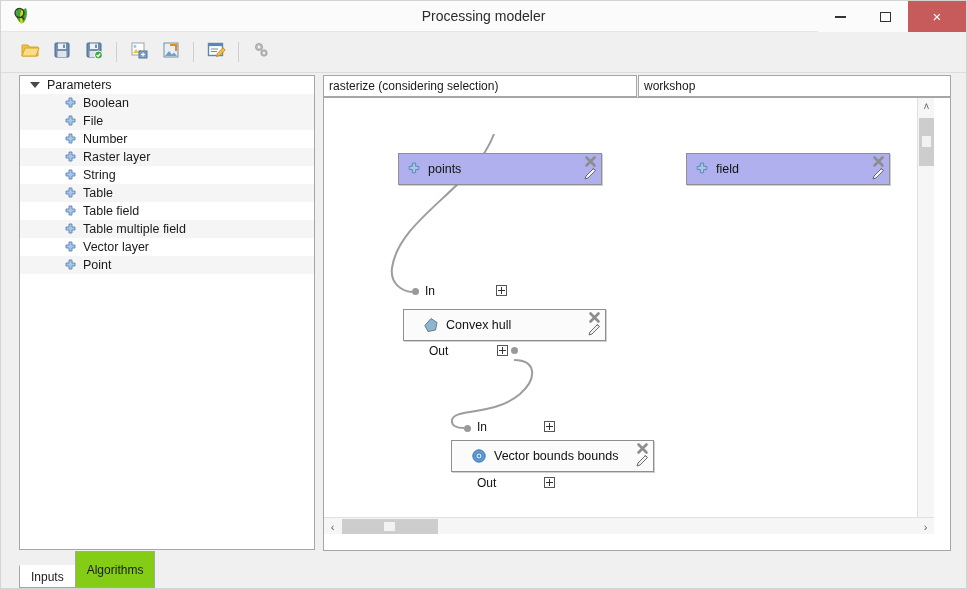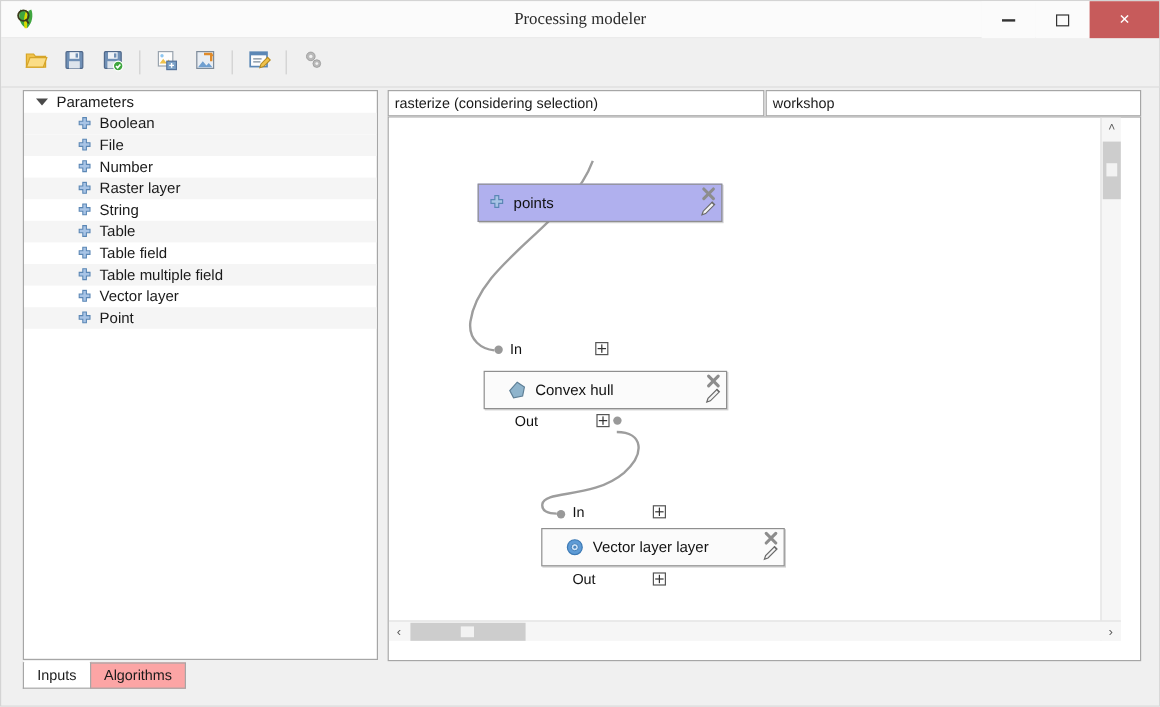--- a/index.html
+++ b/index.html
@@ -37,7 +37,6 @@
     text-align: center;
     font-size: 14px;
     color: #2b2b2b;
-    font-family: Liberation Serif, serif;
   }
   .win-btns {
     position: absolute; right: 0; top: 0;

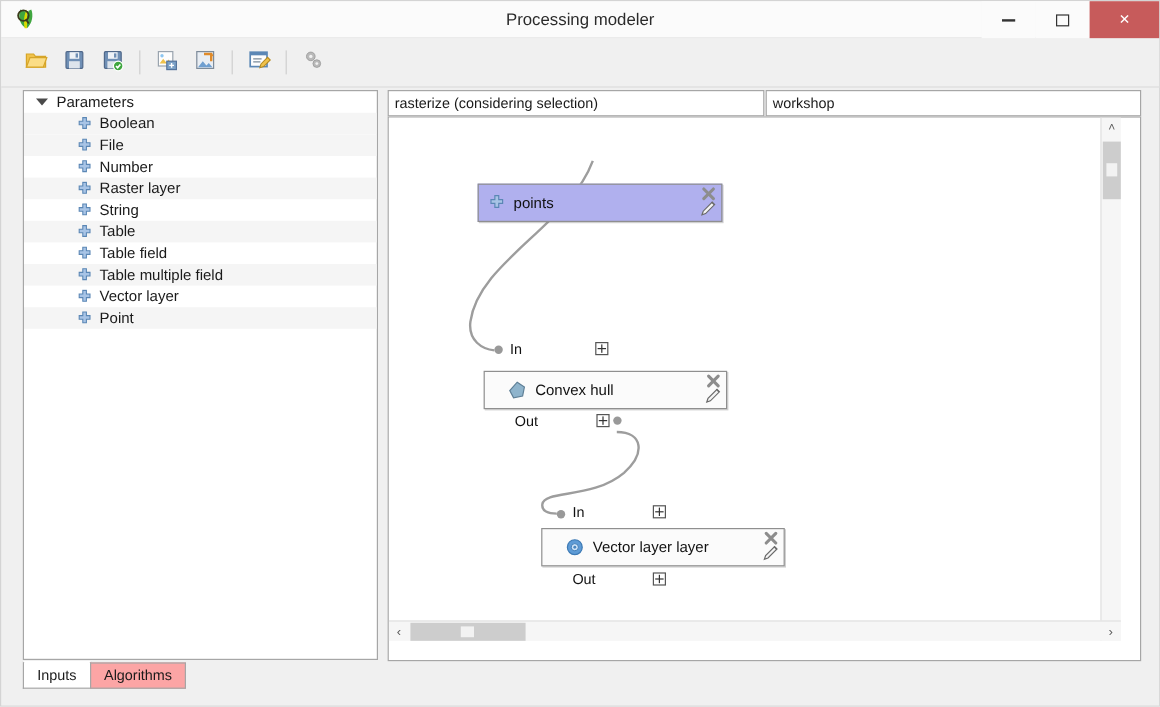--- a/index.html
+++ b/index.html
@@ -513,6 +513,25 @@
         </span>
       </div>
 
+      <div class="node param" style="left:352px; top:55px; width:204px;">
+        <span class="node-ico">
+          <svg width="14" height="14" viewBox="0 0 13 13">
+              <path d="M5 1h3v3h3v3H8v3H5V7H2V4h3z" fill="#a8c4e6" stroke="#5b87b5" stroke-width="0.9"></path>
+            </svg>
+        </span>
+        <span class="node-label">field</span>
+        <span class="node-x">
+          <svg width="13" height="13" viewBox="0 0 13 13">
+              <path d="M2.5 2.5 L10.5 10.5 M10.5 2.5 L2.5 10.5" stroke="#8d8d8d" stroke-width="2.6" stroke-linecap="round"></path>
+            </svg>
+        </span>
+        <span class="node-pencil">
+          <svg width="15" height="15" viewBox="0 0 15 15">
+              <path d="M2 13 l1 -3 l7.5 -7.5 l2 2 l-7.5 7.5 z" fill="#f3f3f3" stroke="#6b6b6b" stroke-width="1"></path>
+              <path d="M10 2.5 l2 2" stroke="#6b6b6b" stroke-width="1"></path>
+            </svg>
+        </span>
+      </div>
 
       <span class="port-dot" style="left:88px; top:190px;"></span>
       <span class="port-label" style="left:101px; top:186px;">In</span>

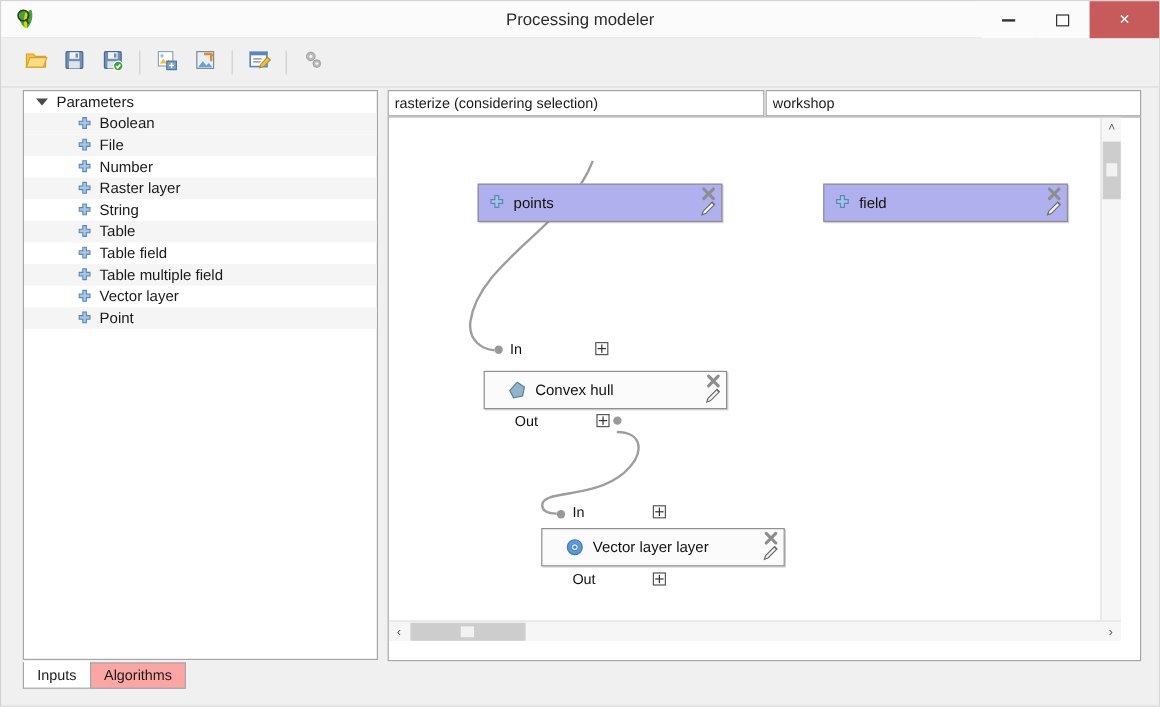--- a/index.html
+++ b/index.html
@@ -573,7 +573,7 @@
             <circle cx="8" cy="8" r="1.2" fill="#4a86bf"></circle>
           </svg>
         </span>
-        <span class="node-label">Vector layer layer</span>
+        <span class="node-label">Vector bounds bounds</span>
         <span class="node-x">
           <svg width="13" height="13" viewBox="0 0 13 13">
               <path d="M2.5 2.5 L10.5 10.5 M10.5 2.5 L2.5 10.5" stroke="#8d8d8d" stroke-width="2.6" stroke-linecap="round"></path>

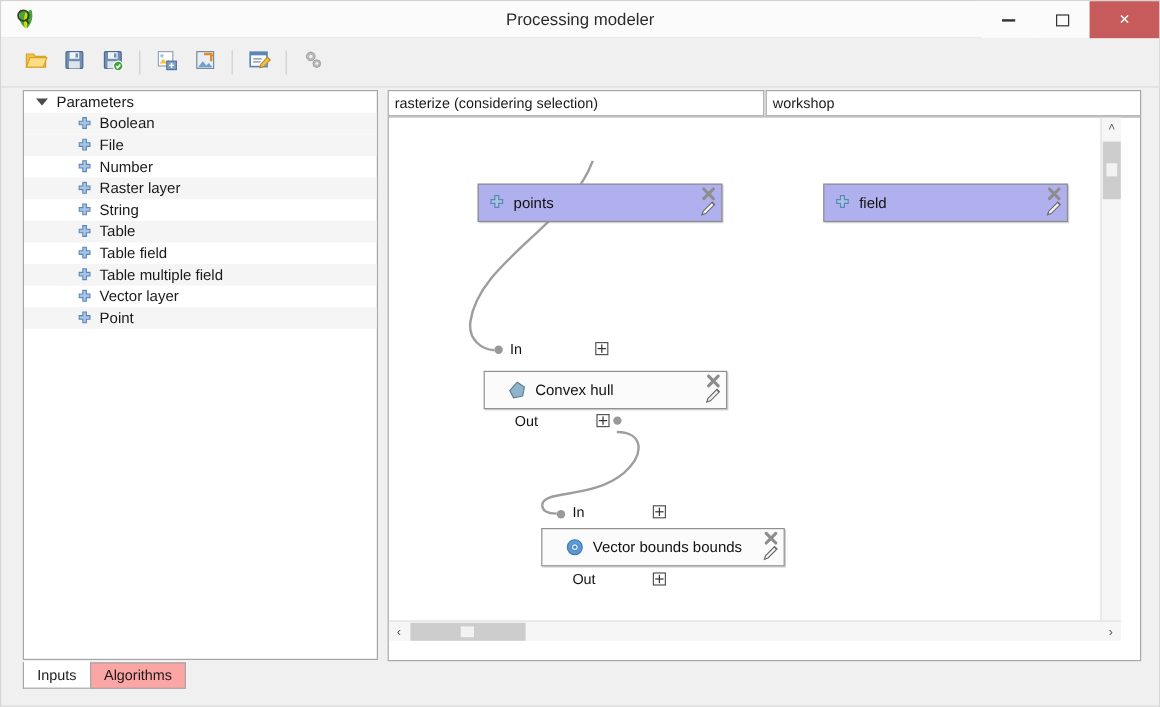--- a/index.html
+++ b/index.html
@@ -104,11 +104,11 @@
     display: flex; align-items: flex-end;
   }
   .tab {
-    height: 22px; padding: 0 11px;
+    height: 37px; padding: 0 11px;
     font-size: 12px; color: #1a1a1a;
     display: flex; align-items: center;
     border: 1px solid #a6a6a6;
-    background: #fca5a5;
+    background: #84cc16;
     margin-right: -1px;
   }
   .tab.active {

